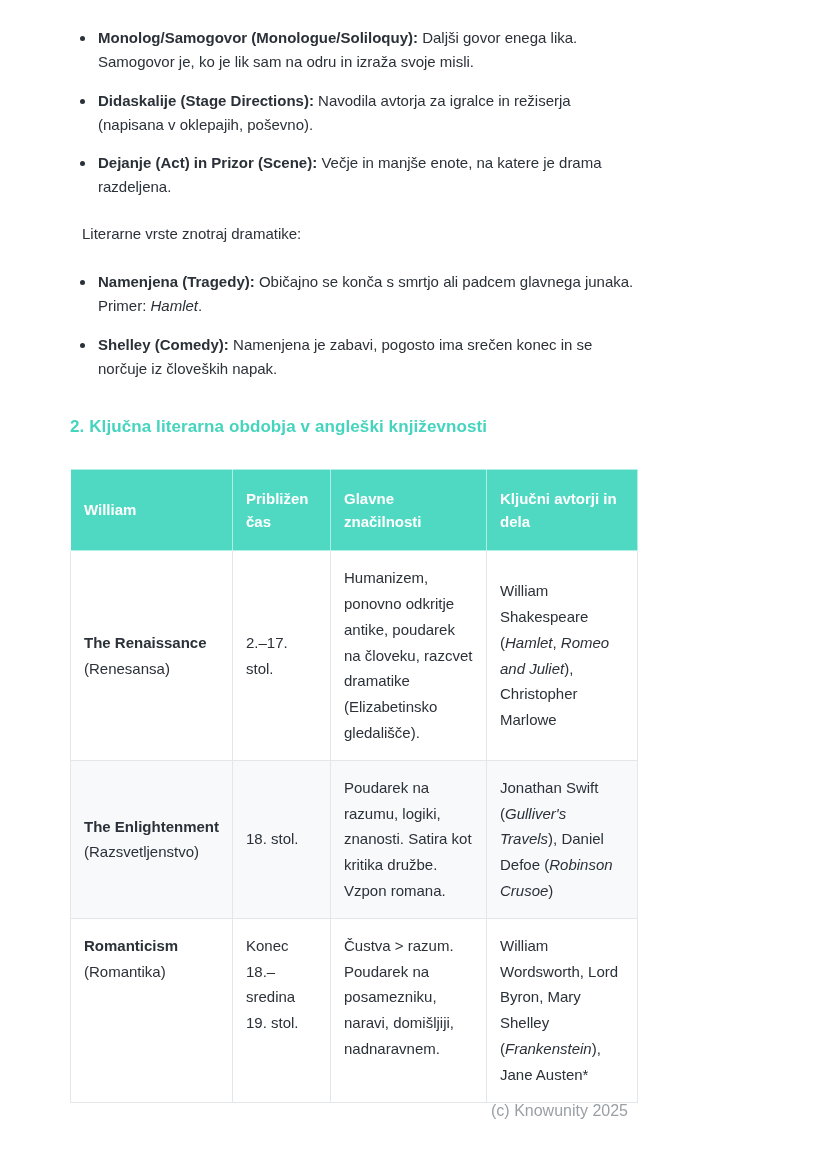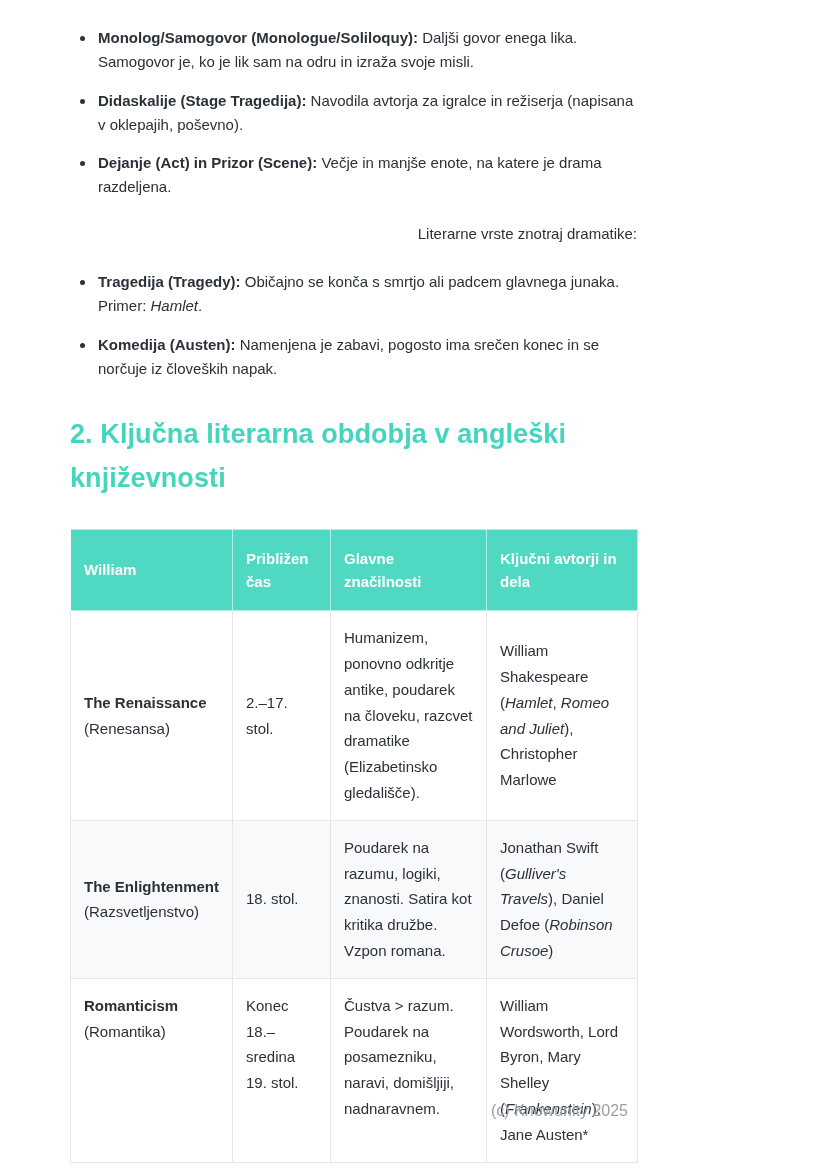--- a/index.html
+++ b/index.html
@@ -101,7 +101,7 @@
 
     <ul class="bullets">
       <li><b>Monolog/Samogovor (Monologue/Soliloquy):</b><span> Daljši govor enega lika. Samogovor je, ko je lik sam na odru in izraža svoje misli.</span></li>
-      <li><b>Didaskalije (Stage Tragedija):</b><span> Navodila avtorja za igralce in režiserja (napisana v oklepajih, poševno).</span></li>
+      <li><b>Didaskalije (Stage Directions):</b><span> Navodila avtorja za igralce in režiserja (napisana v oklepajih, poševno).</span></li>
       <li><b>Dejanje (Act) in Prizor (Scene):</b><span> Večje in manjše enote, na katere je drama razdeljena.</span></li>
     </ul>
 

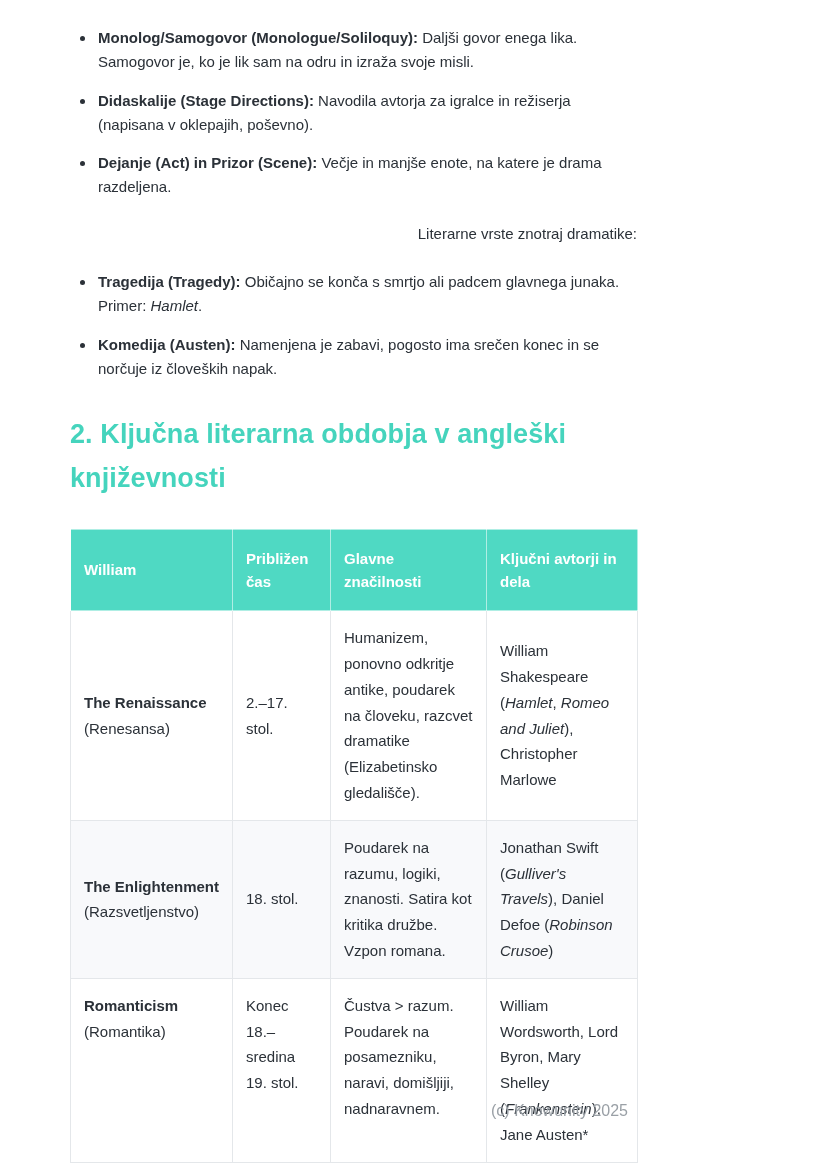--- a/index.html
+++ b/index.html
@@ -30,7 +30,7 @@
     padding-left: 2px;
   }
   ul.bullets li b { font-weight: 700; }
-  p.para { margin: 22px 0 24px 0; text-align: right; }
+  p.para { margin: 22px 0 24px 12px; }
   h2.section {
     color: #45d4bd;
     font-size: 27px;

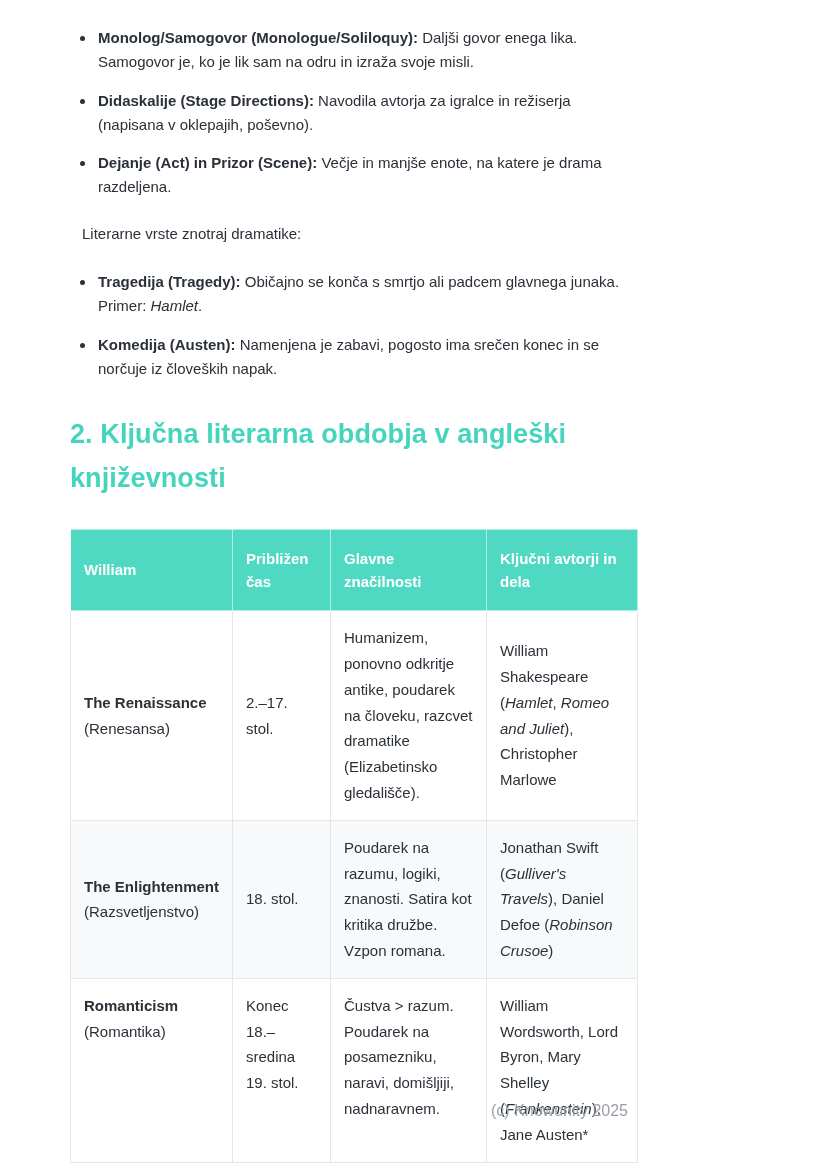--- a/index.html
+++ b/index.html
@@ -108,7 +108,7 @@
     <p class="para">Literarne vrste znotraj dramatike:</p>
 
     <ul class="bullets">
-      <li><b>Tragedija (Tragedy):</b><span> Običajno se konča s smrtjo ali padcem glavnega junaka. Primer: </span><i>Hamlet</i><span>.</span></li>
+      <li><b>Namenjena (Tragedy):</b><span> Običajno se konča s smrtjo ali padcem glavnega junaka. Primer: </span><i>Hamlet</i><span>.</span></li>
       <li><b>Komedija (Austen):</b><span> Namenjena je zabavi, pogosto ima srečen konec in se norčuje iz človeških napak.</span></li>
     </ul>
 

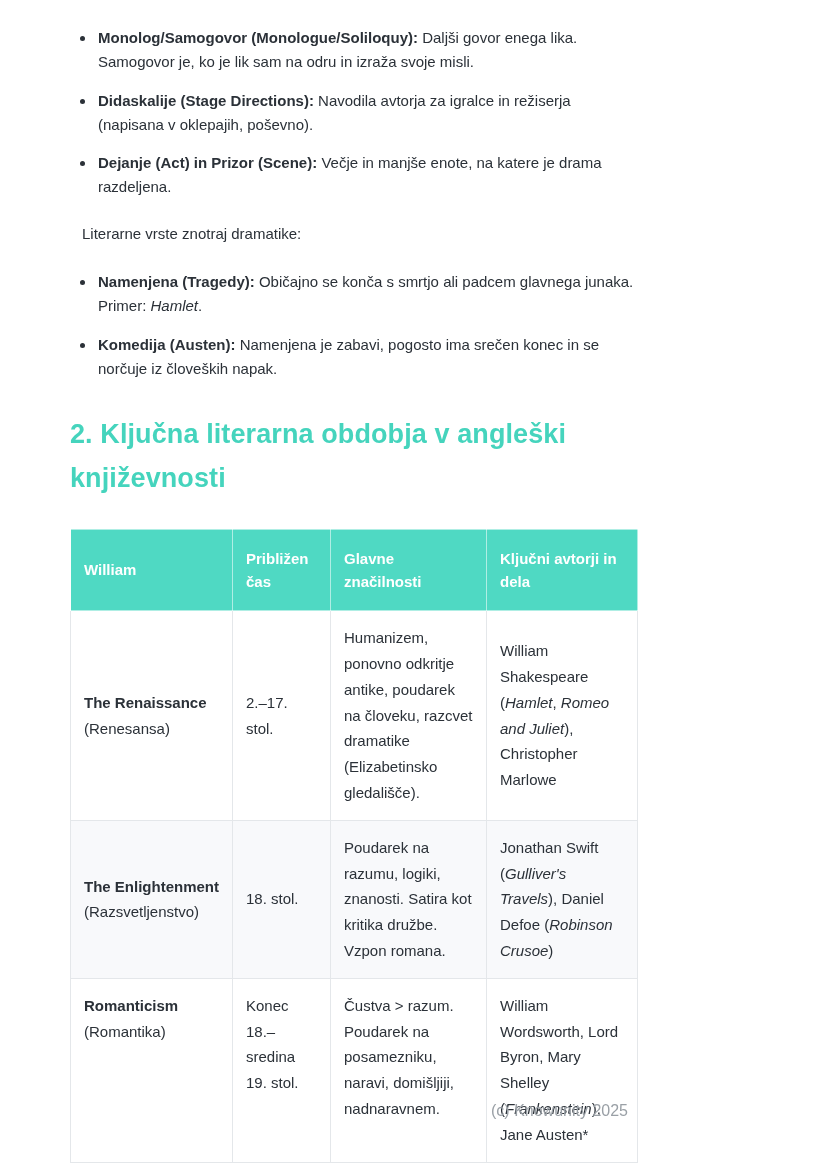--- a/index.html
+++ b/index.html
@@ -109,7 +109,7 @@
 
     <ul class="bullets">
       <li><b>Namenjena (Tragedy):</b><span> Običajno se konča s smrtjo ali padcem glavnega junaka. Primer: </span><i>Hamlet</i><span>.</span></li>
-      <li><b>Komedija (Austen):</b><span> Namenjena je zabavi, pogosto ima srečen konec in se norčuje iz človeških napak.</span></li>
+      <li><b>Shelley (Comedy):</b><span> Namenjena je zabavi, pogosto ima srečen konec in se norčuje iz človeških napak.</span></li>
     </ul>
 
     <h2 class="section">2. Ključna literarna obdobja v angleški književnosti</h2>

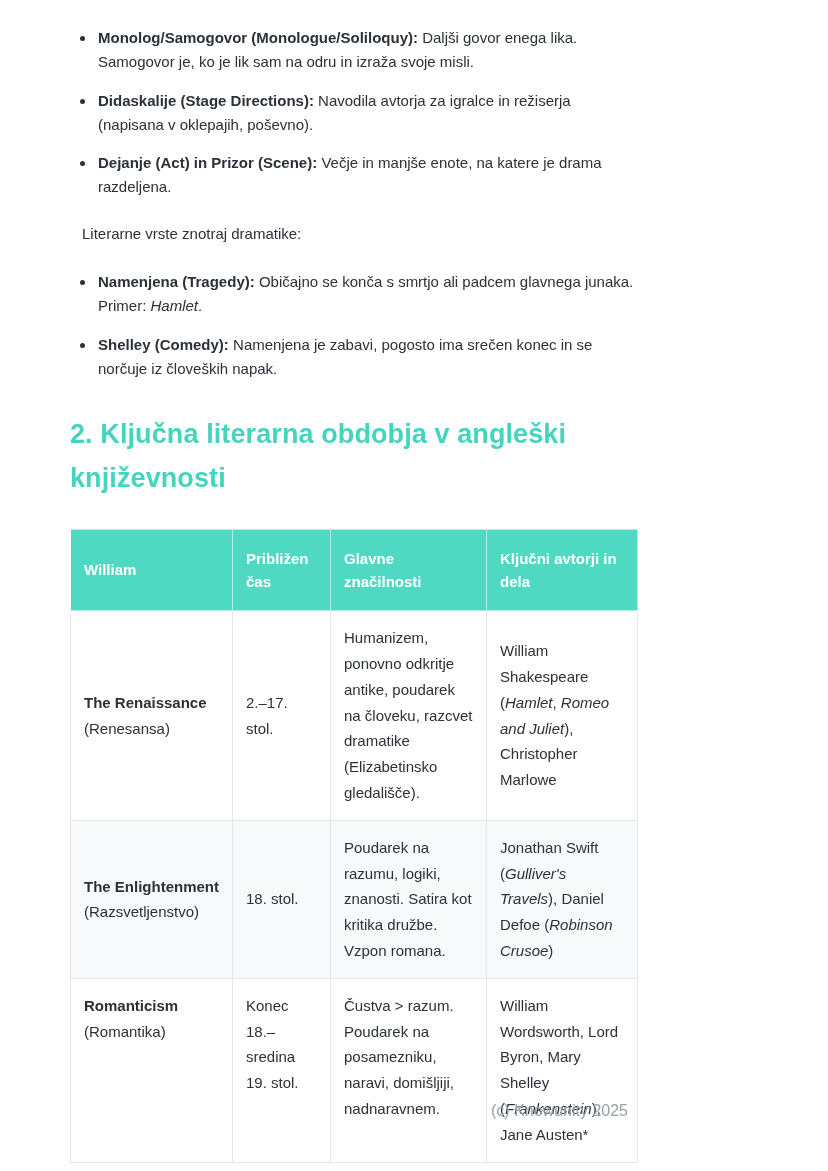--- a/index.html
+++ b/index.html
@@ -33,7 +33,7 @@
   p.para { margin: 22px 0 24px 12px; }
   h2.section {
     color: #45d4bd;
-    font-size: 27px;
+    font-size: 17px;
     font-weight: 700;
     margin: 32px 0 24px 0;
     letter-spacing: 0.1px;

